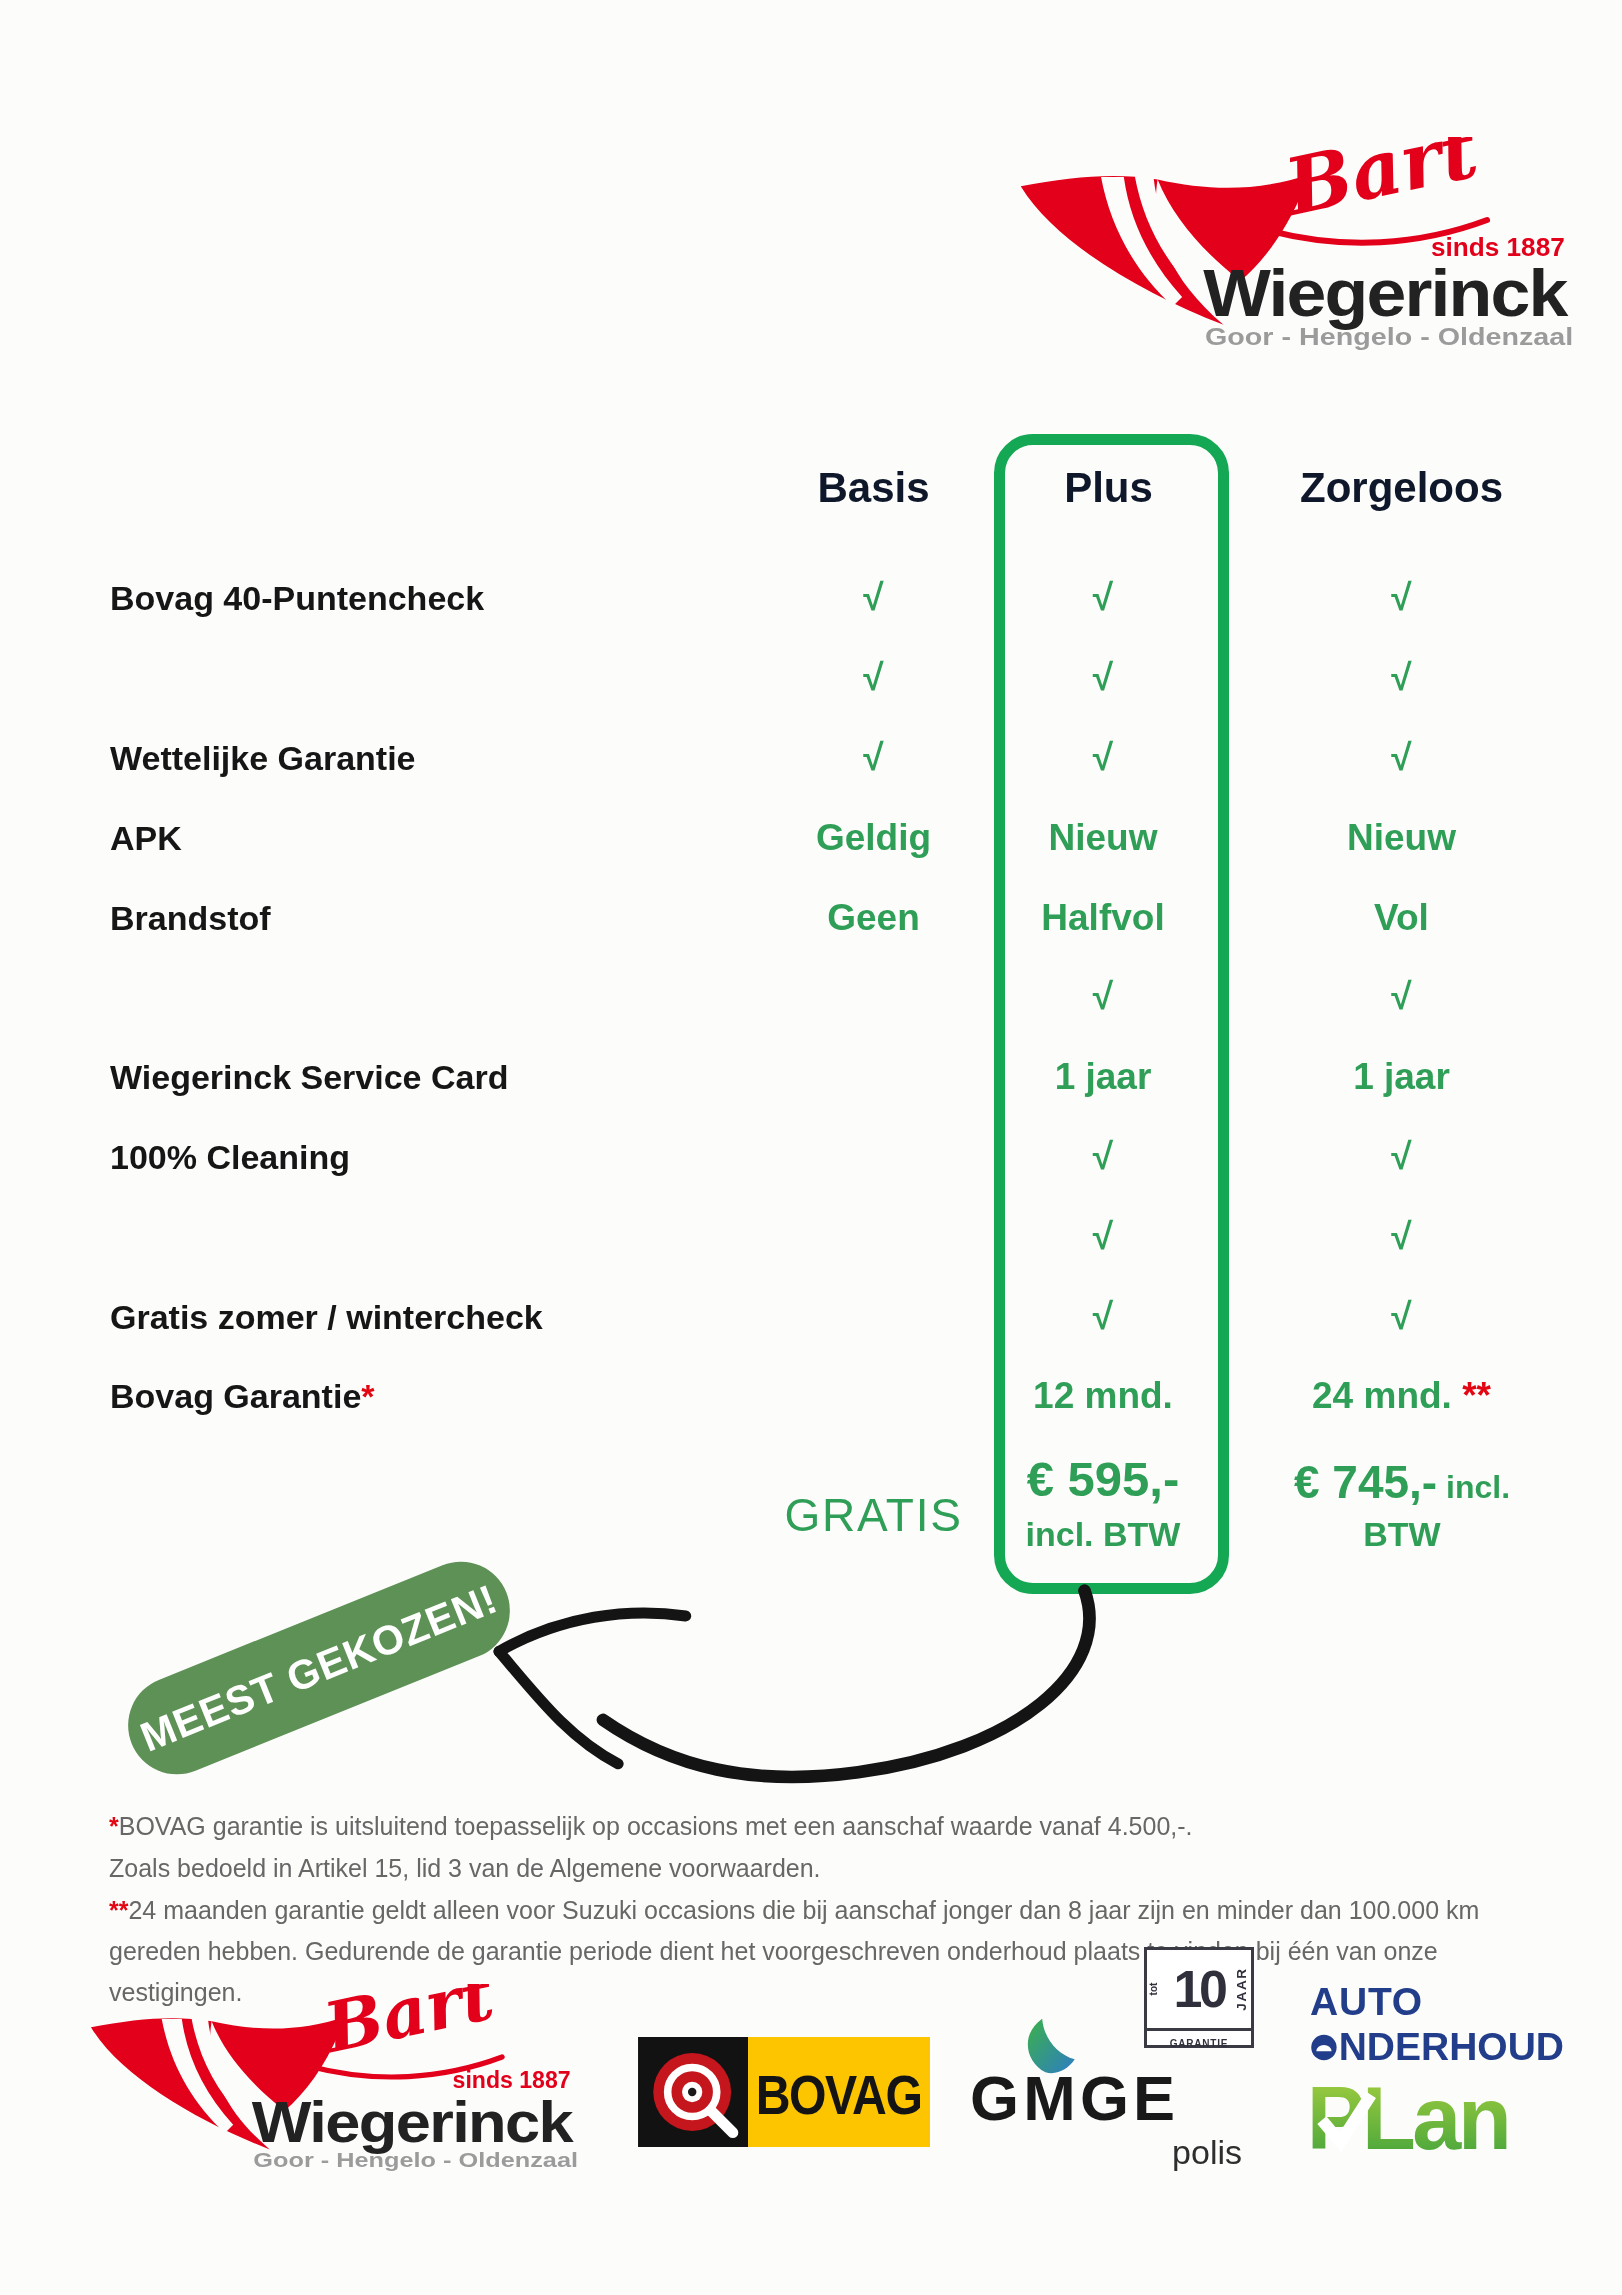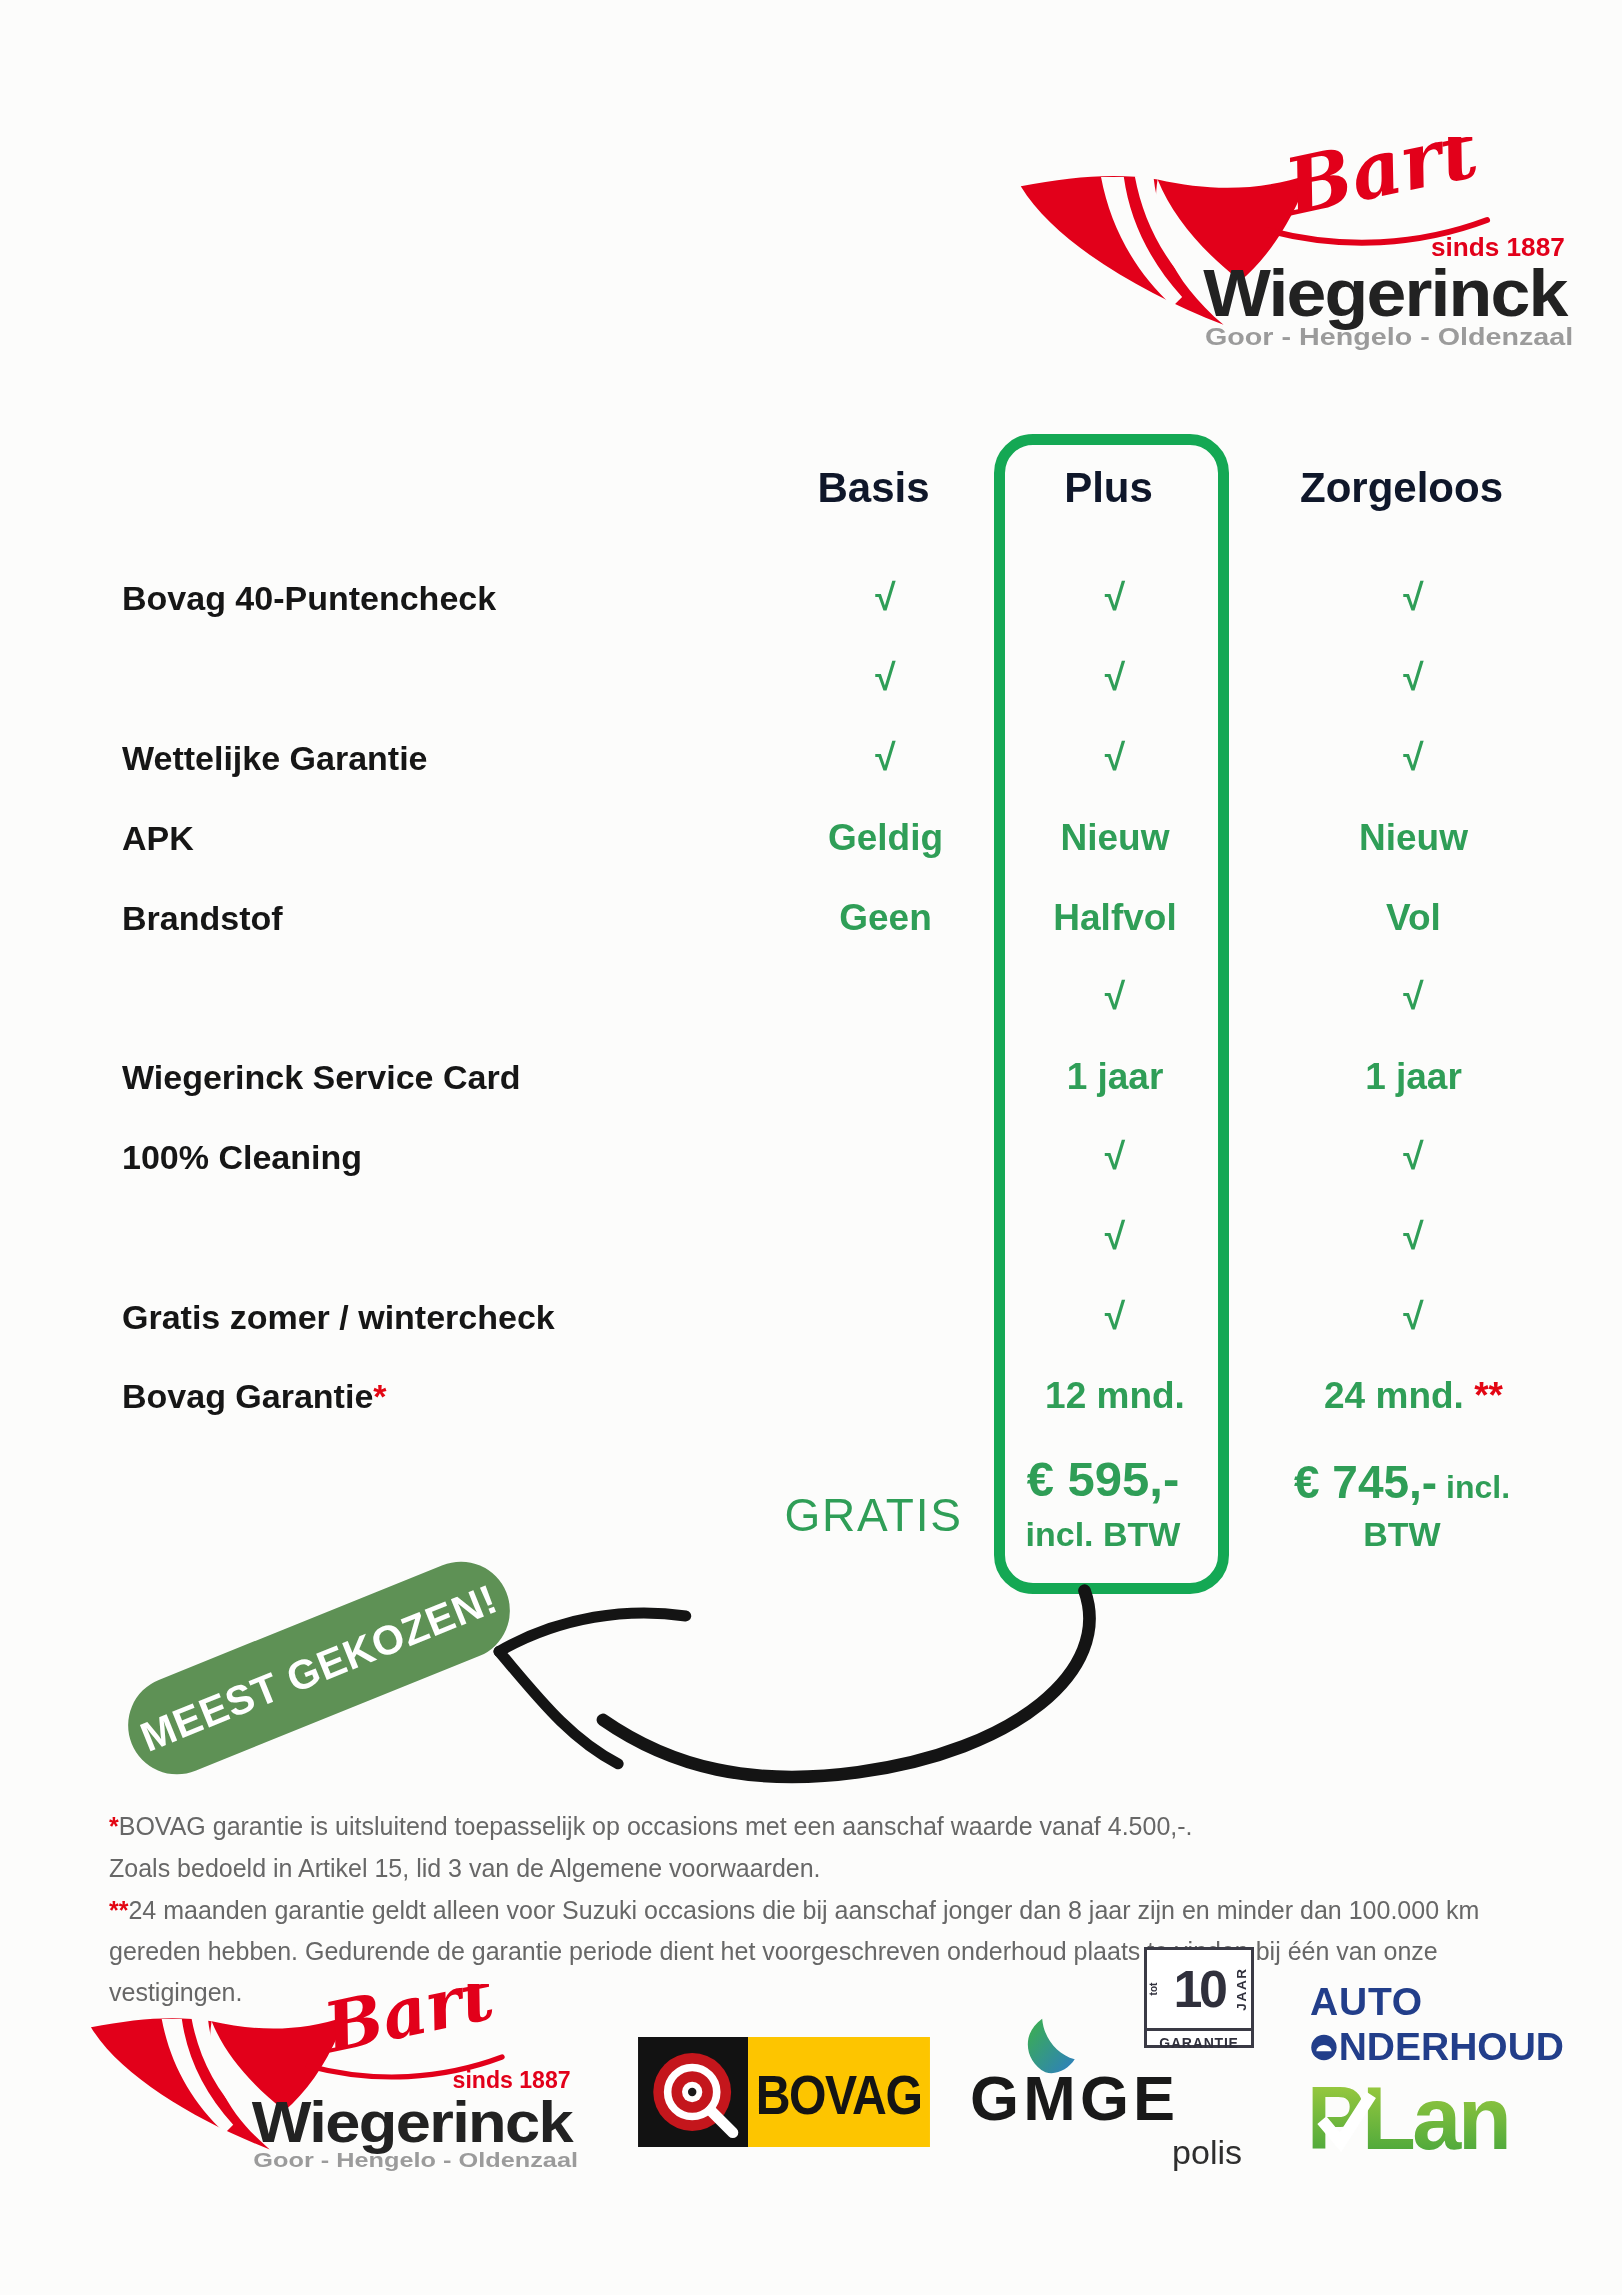--- a/index.html
+++ b/index.html
@@ -24,7 +24,7 @@
   .ch-plus{left:1024px;width:169px;}
   .ch-zorg{left:1283px;width:237px;}
 
-  .frow{position:absolute;left:12px;width:1575px;height:56px;}
+  .frow{position:absolute;left:0;width:1575px;height:56px;}
   .frow .lbl{position:absolute;left:110px;top:0;line-height:56px;font-size:34px;font-weight:700;
              color:#161616;white-space:nowrap;}
   .frow .lbl .note{font-size:21px;letter-spacing:0;}

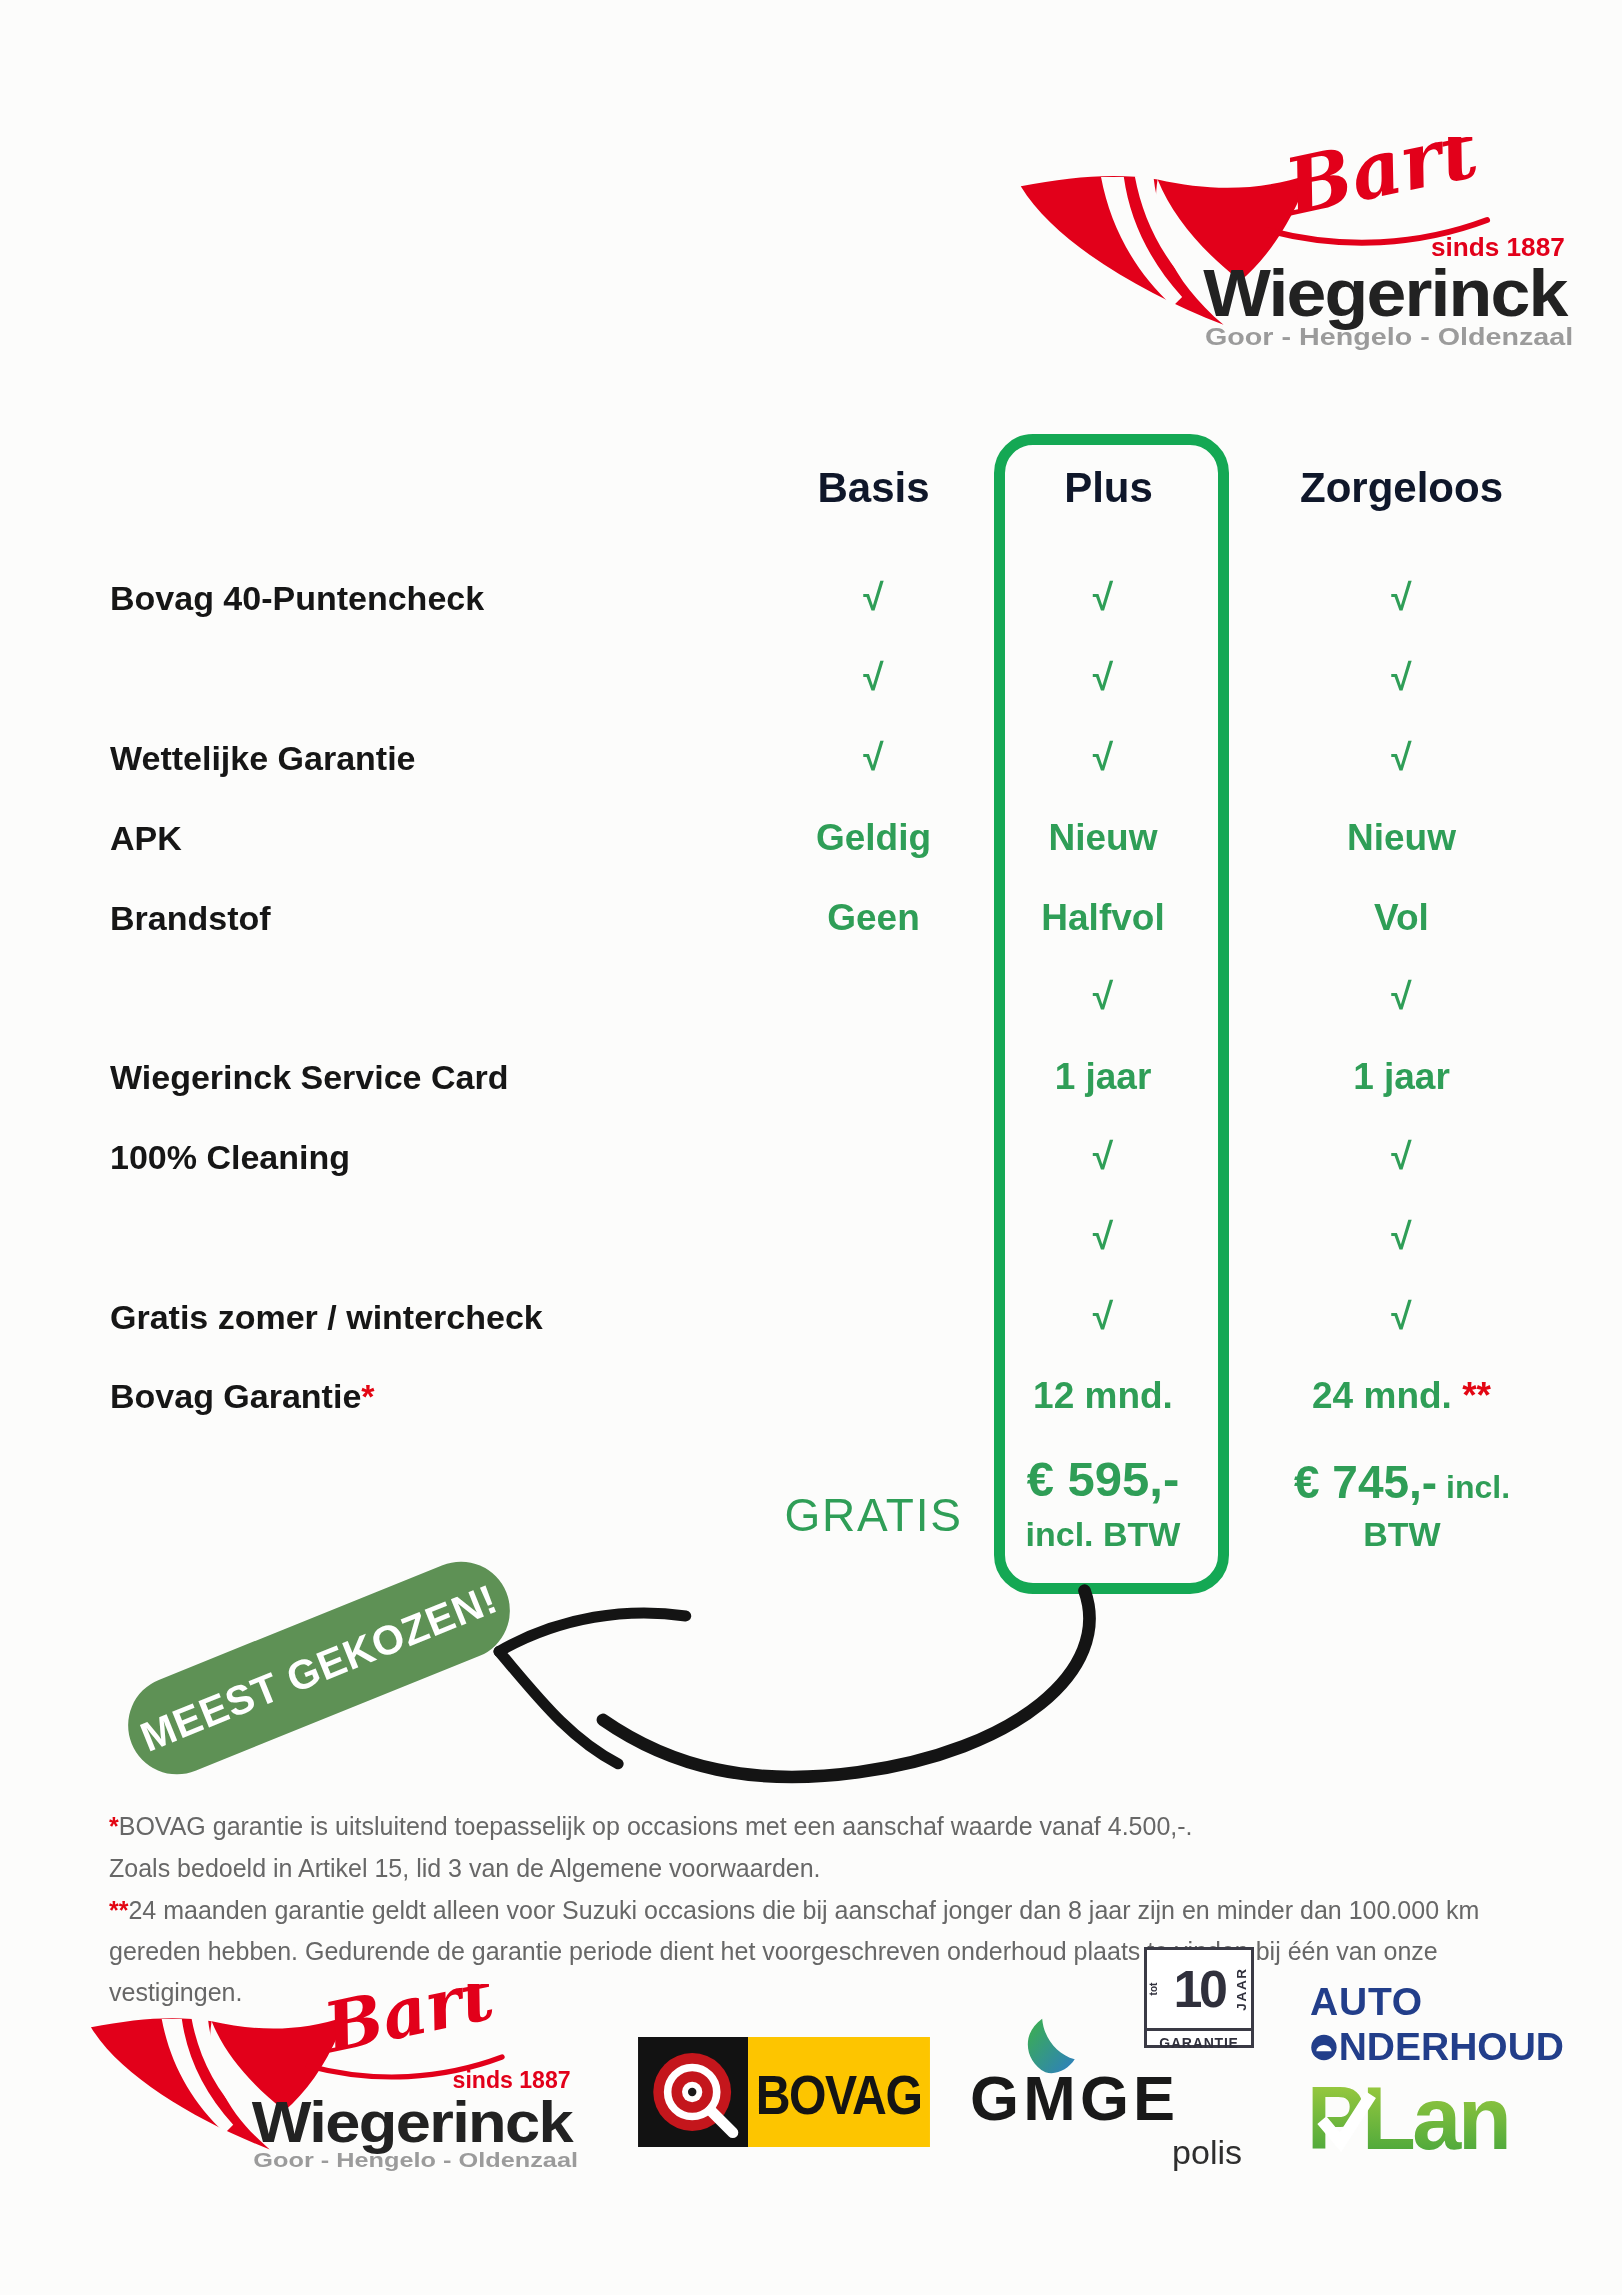--- a/index.html
+++ b/index.html
@@ -73,7 +73,7 @@
   .tien-ten{font-size:52px;font-weight:800;color:#30303c;letter-spacing:-3.4px;line-height:66px;}
   .tien-jaar{position:absolute;right:2.5px;top:50%;transform:translateY(-50%) rotate(180deg);
              writing-mode:vertical-rl;font-size:13.5px;font-weight:700;letter-spacing:1.7px;color:#30303c;}
-  .tien-strip{height:25px;border-top:3.4px solid #3a3a45;text-align:center;font-size:14px;
+  .tien-strip{height:25px;border-top:3.4px solid #3a3a45;text-align:center;font-size:10px;
               font-weight:800;letter-spacing:0.8px;line-height:25px;color:#30303c;}
   .aop{position:absolute;left:1310px;top:1979px;width:254px;height:194px;}
   .aop-auto{font-size:39px;font-weight:800;color:#223e8a;letter-spacing:0.8px;line-height:46px;}

